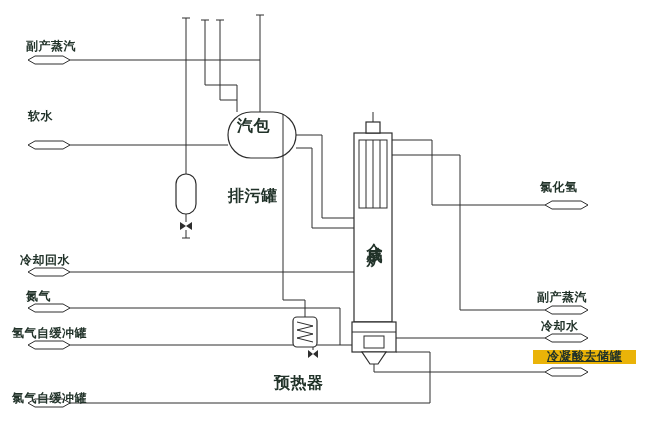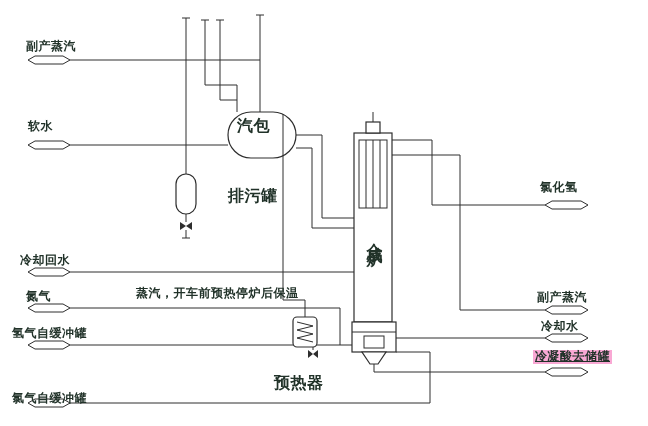--- a/index.html
+++ b/index.html
@@ -116,7 +116,7 @@
   </svg>
 
   <div class="lbl" style="left:26px;top:40px">副产蒸汽</div>
-  <div class="lbl" style="left:28px;top:120px">软水</div>
+  <div class="lbl" style="left:28px;top:110px">软水</div>
   <div class="lbl" style="left:20px;top:254px">冷却回水</div>
   <div class="lbl" style="left:26px;top:290px">氮气</div>
   <div class="lbl" style="left:12px;top:327px">氢气自缓冲罐</div>

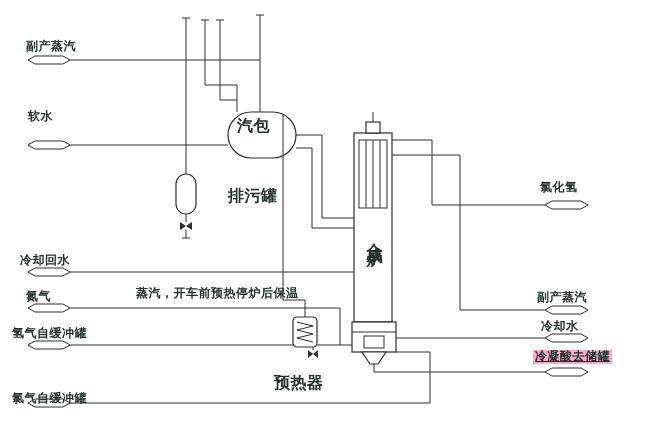--- a/index.html
+++ b/index.html
@@ -132,7 +132,6 @@
   <div class="lbl eq vert" style="left:365px;top:230px">合成炉</div>
   <div class="lbl eq" style="left:274px;top:374px">预热器</div>
 
-  <div class="lbl" style="left:136px;top:287px">蒸汽，开车前预热停炉后保温</div>
 
 </div>
 

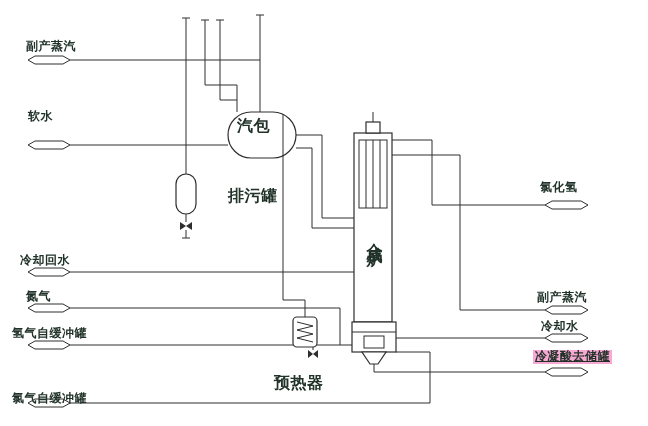--- a/index.html
+++ b/index.html
@@ -26,9 +26,9 @@
     letter-spacing:4px;
   }
   .hl{
-    background:#f9a8d4;
+    background:#eab308;
     text-decoration:underline;
-    padding:0 2px;
+    padding:0 14px;
   }
 </style>
 </head>

